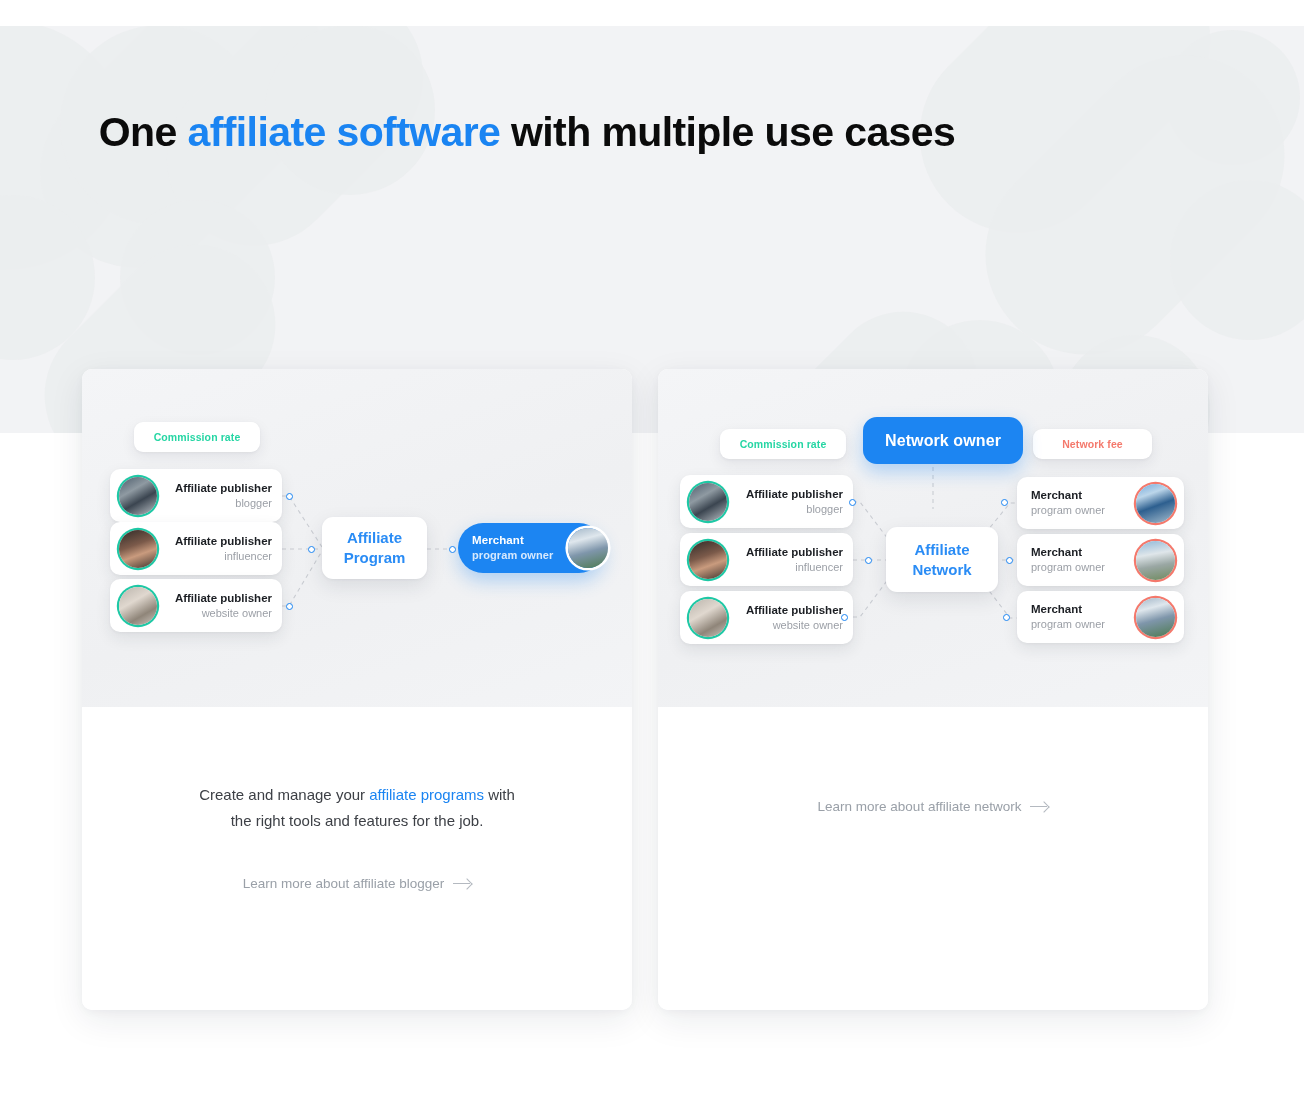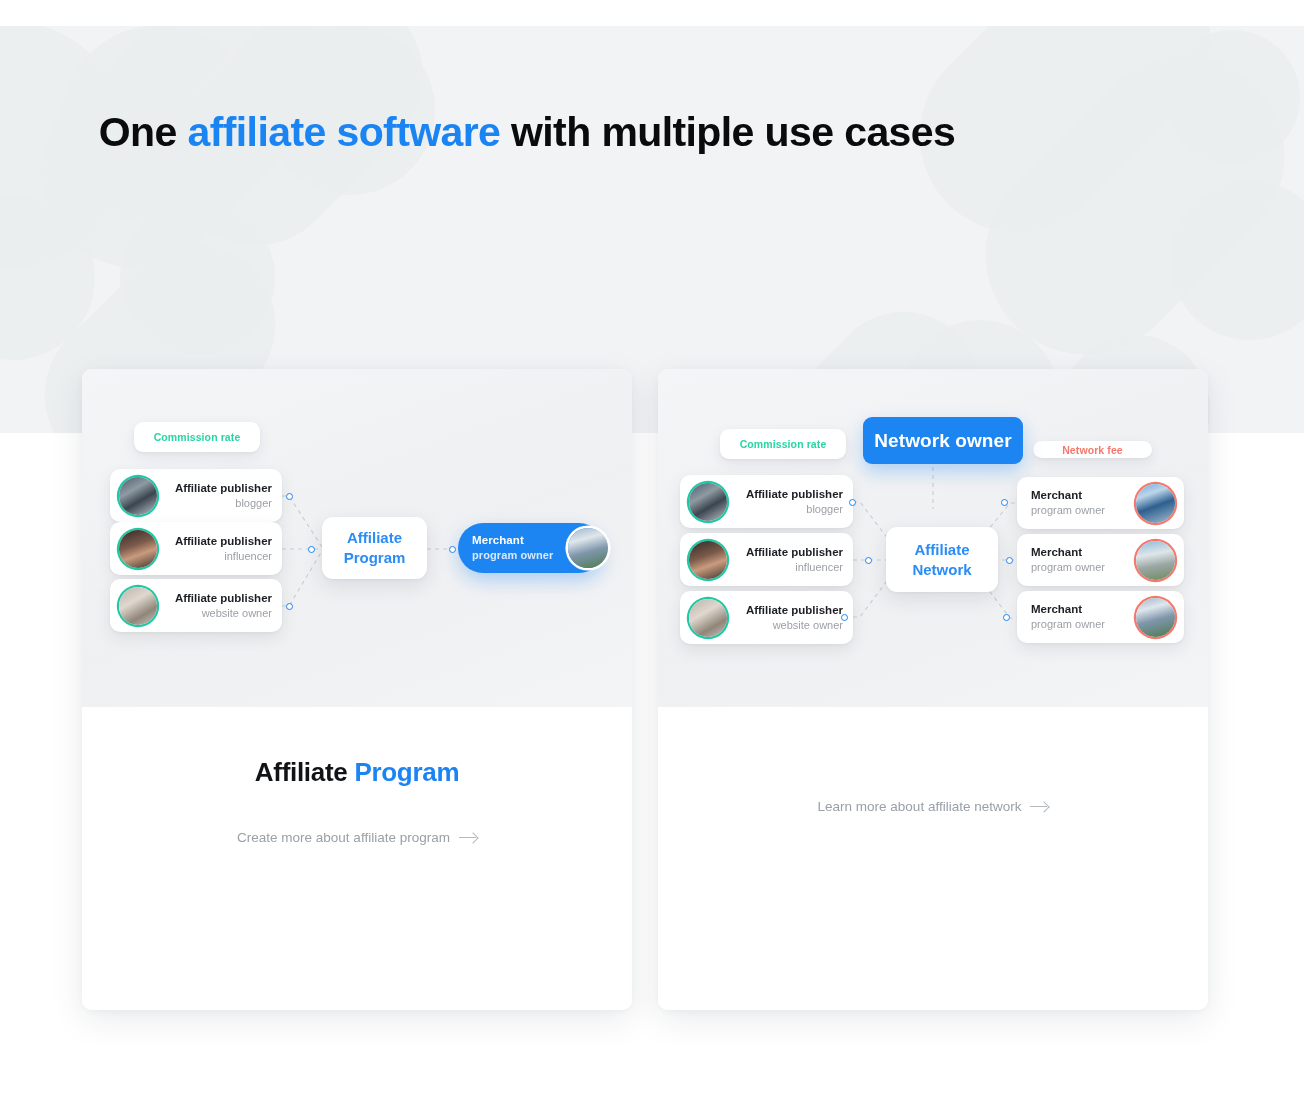--- a/index.html
+++ b/index.html
@@ -122,8 +122,8 @@
   .pill.commission { color: #26d6a4; }
   .pill.fee { color: #f4796c; }
   .pill.owner {
-    background: #1c85f2; color: #ffffff; font-size: 19px; font-weight: 700;
-    border-radius: 9px;
+    background: #1c85f2; color: #ffffff; font-size: 16px; font-weight: 700;
+    border-radius: 14px;
     box-shadow: 0 8px 18px rgba(28,133,242,.30);
   }
   .hub {

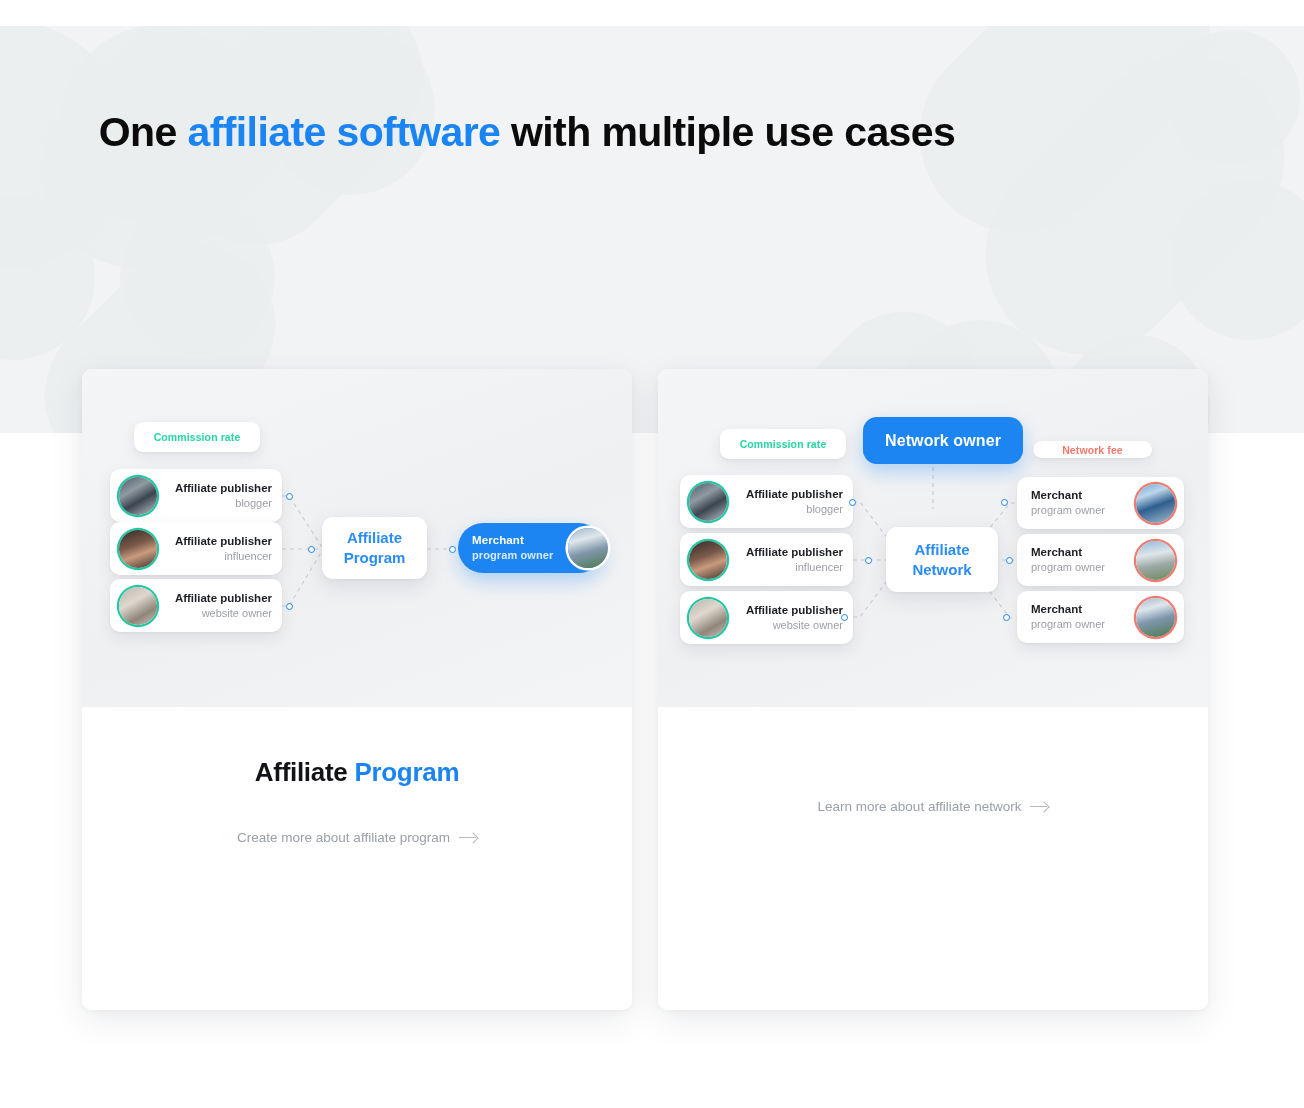--- a/index.html
+++ b/index.html
@@ -273,7 +273,7 @@
         <div class="pill commission" style="left:62px;top:60px;width:126px;height:30px;">
           <span>Commission rate</span>
         </div>
-        <div class="pill fee" style="left:375px;top:72px;width:119px;height:17px;">
+        <div class="pill fee" style="left:375px;top:60px;width:119px;height:30px;">
           <span>Network fee</span>
         </div>
         <div class="pill owner" style="left:205px;top:48px;width:160px;height:47px;">

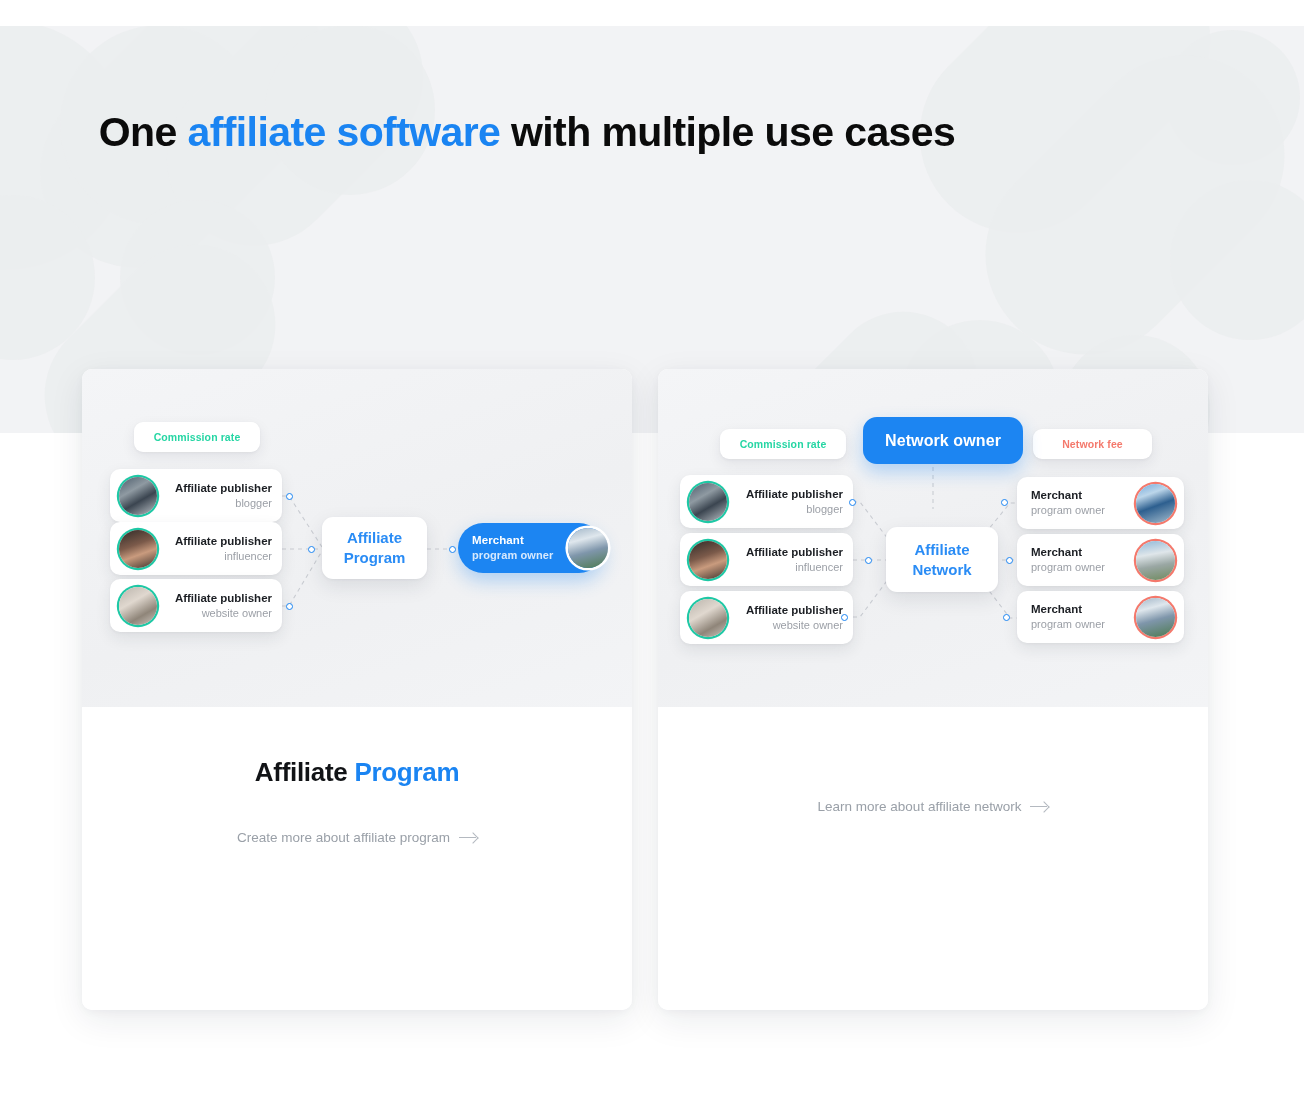--- a/index.html
+++ b/index.html
@@ -247,9 +247,6 @@
       </div>
 
       <div class="card-body">
-        <div class="card-title">
-          <span>Affiliate </span><span class="accent">Program</span>
-        </div>
         <a class="card-link">
           <span>Create more about affiliate program</span>
           <span class="arrow"></span>

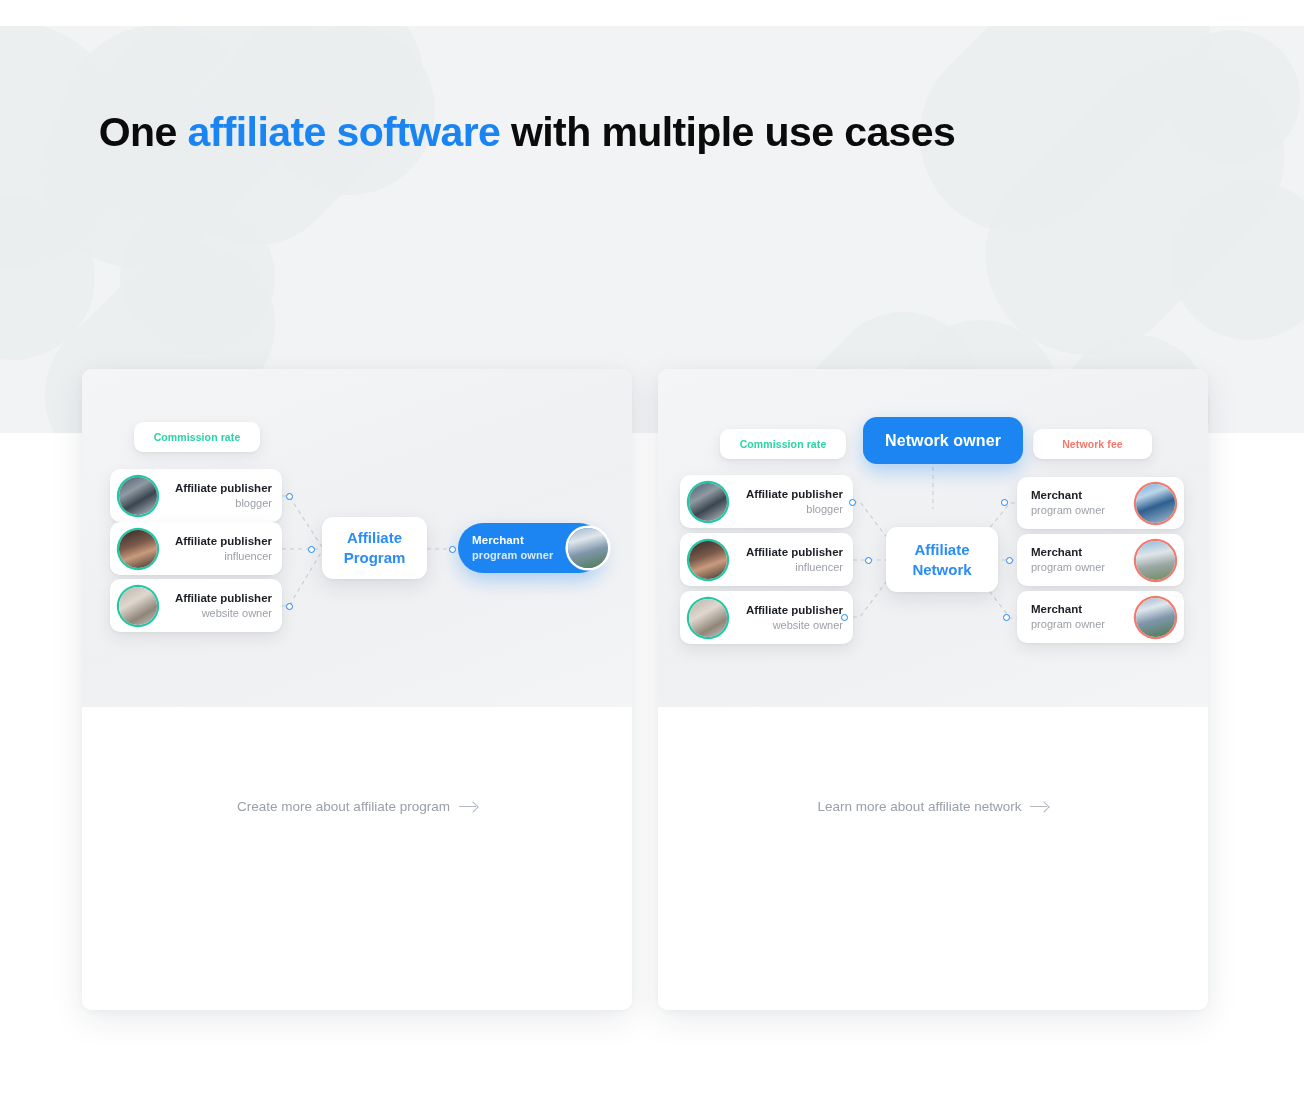--- a/index.html
+++ b/index.html
@@ -247,6 +247,9 @@
       </div>
 
       <div class="card-body">
+        <p class="card-desc">
+          <span>Create and manage your </span><span class="link">affiliate programs</span><span> with the right tools and features for the job.</span>
+        </p>
         <a class="card-link">
           <span>Create more about affiliate program</span>
           <span class="arrow"></span>

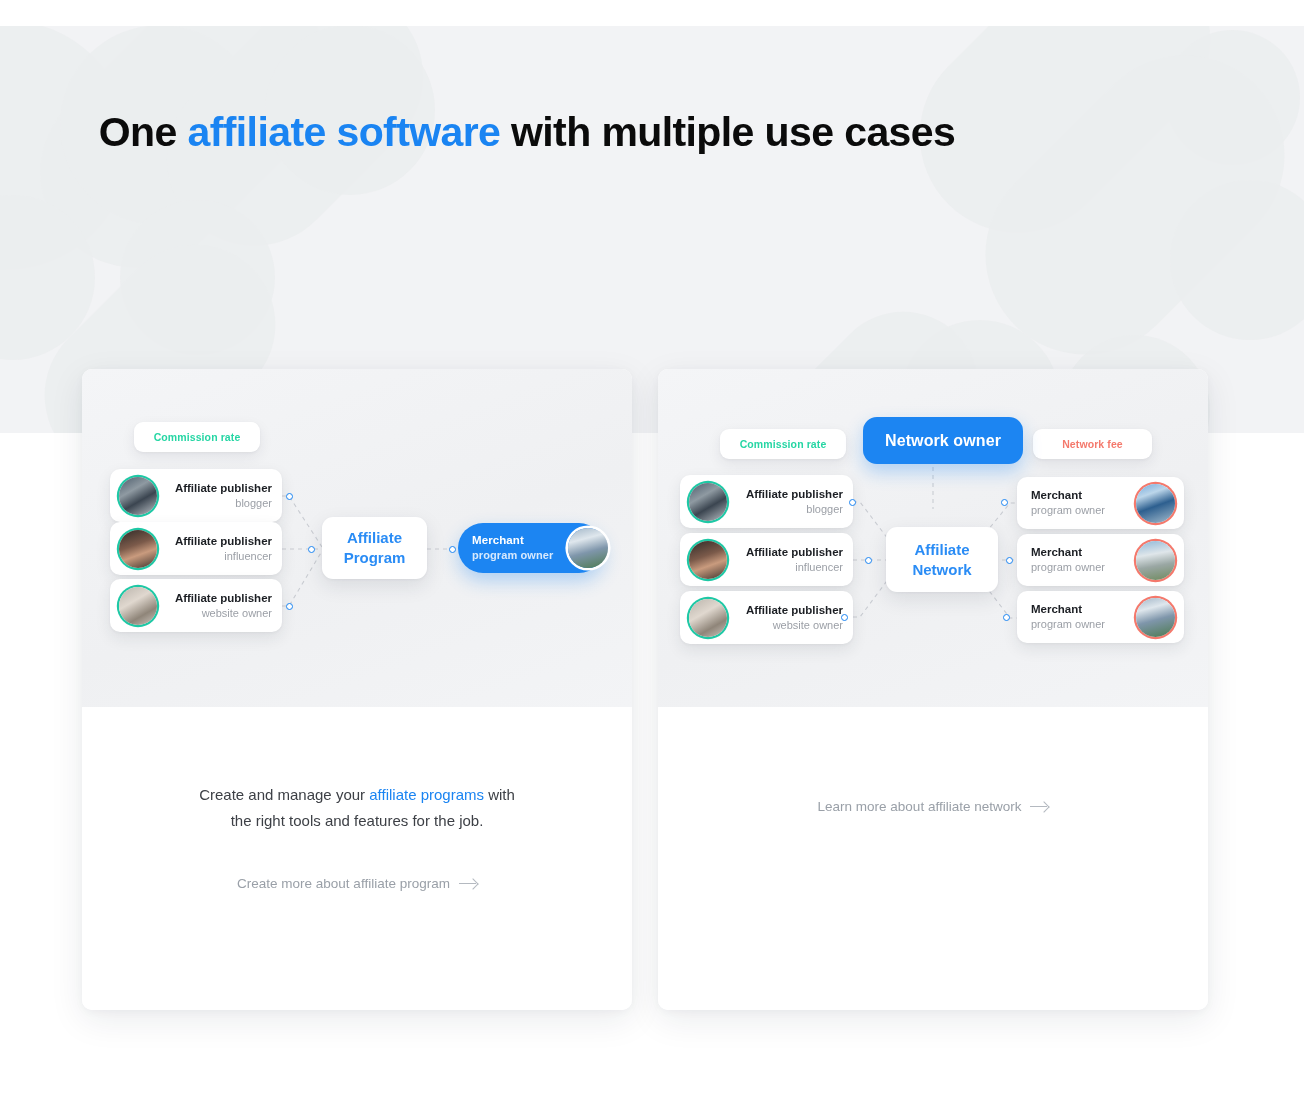--- a/index.html
+++ b/index.html
@@ -251,7 +251,7 @@
           <span>Create and manage your </span><span class="link">affiliate programs</span><span> with the right tools and features for the job.</span>
         </p>
         <a class="card-link">
-          <span>Create more about affiliate program</span>
+          <span>Learn more about affiliate blogger</span>
           <span class="arrow"></span>
         </a>
       </div>

